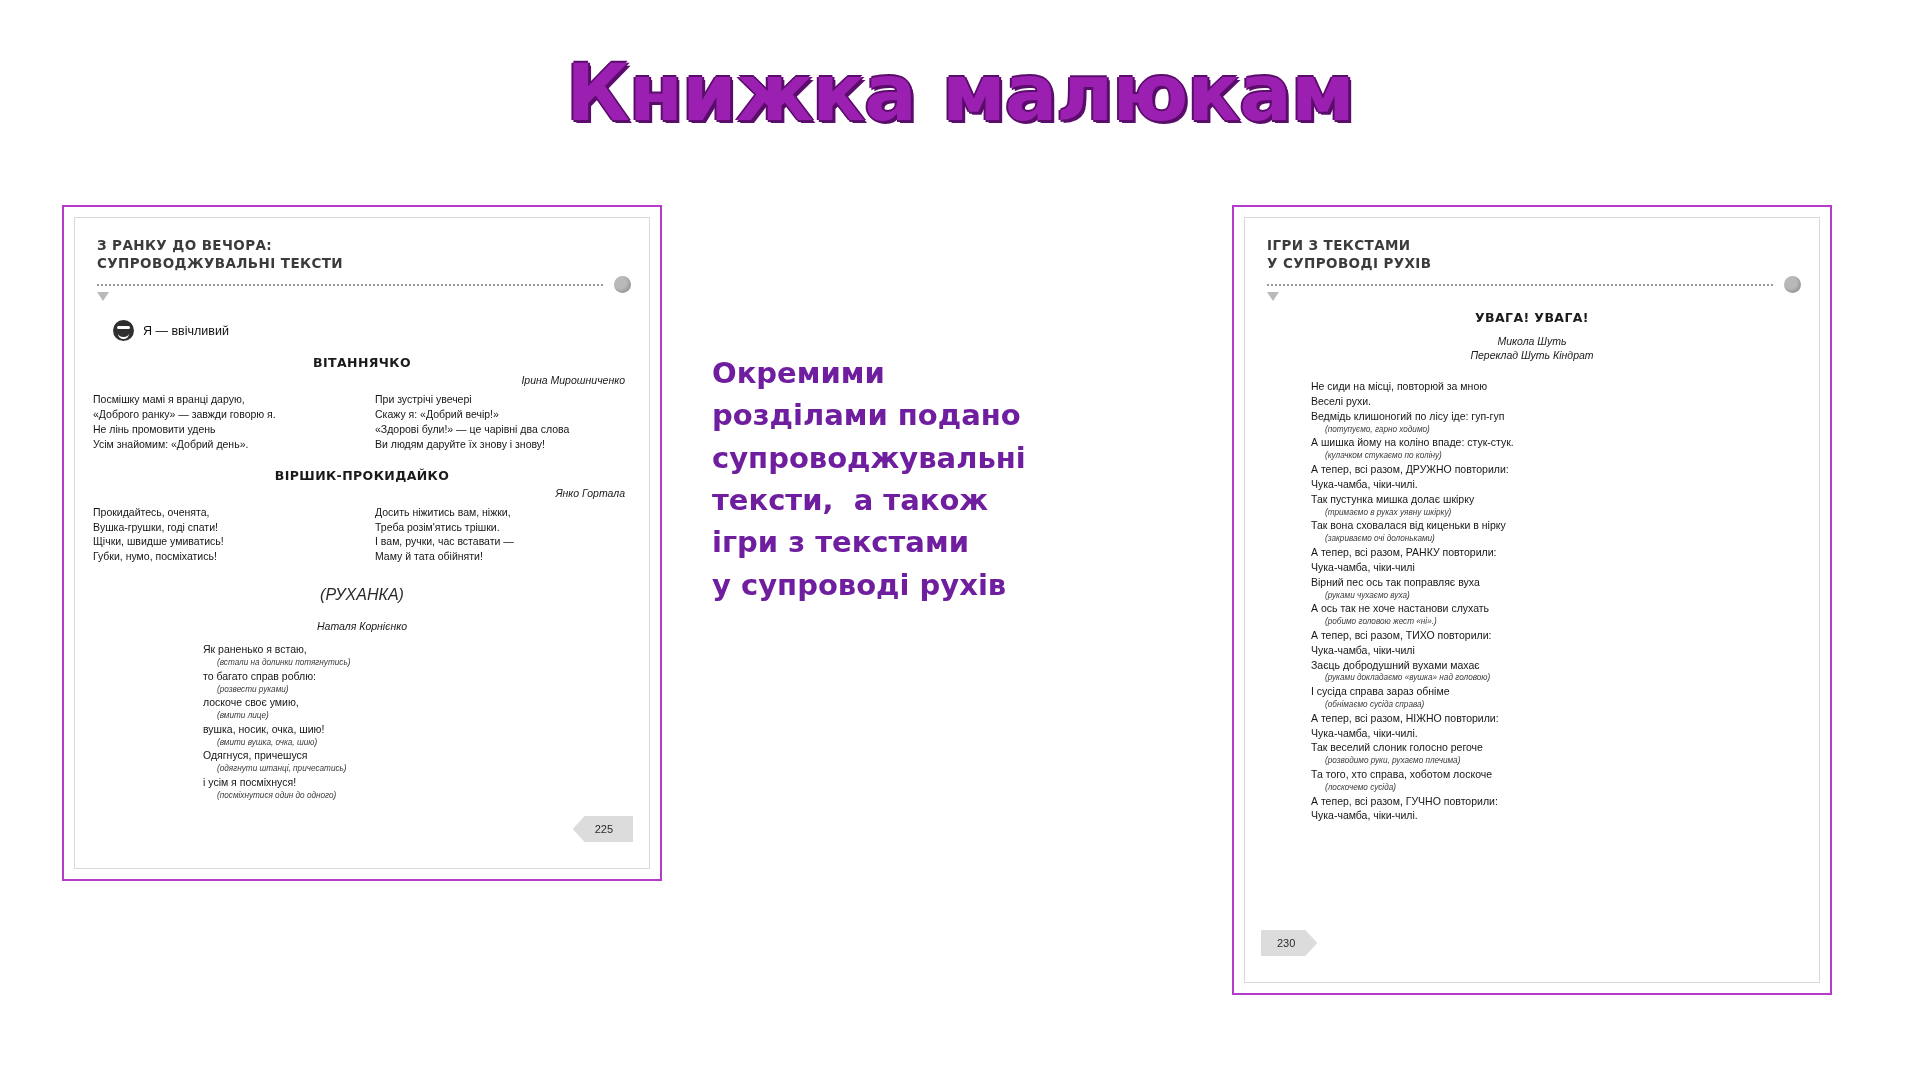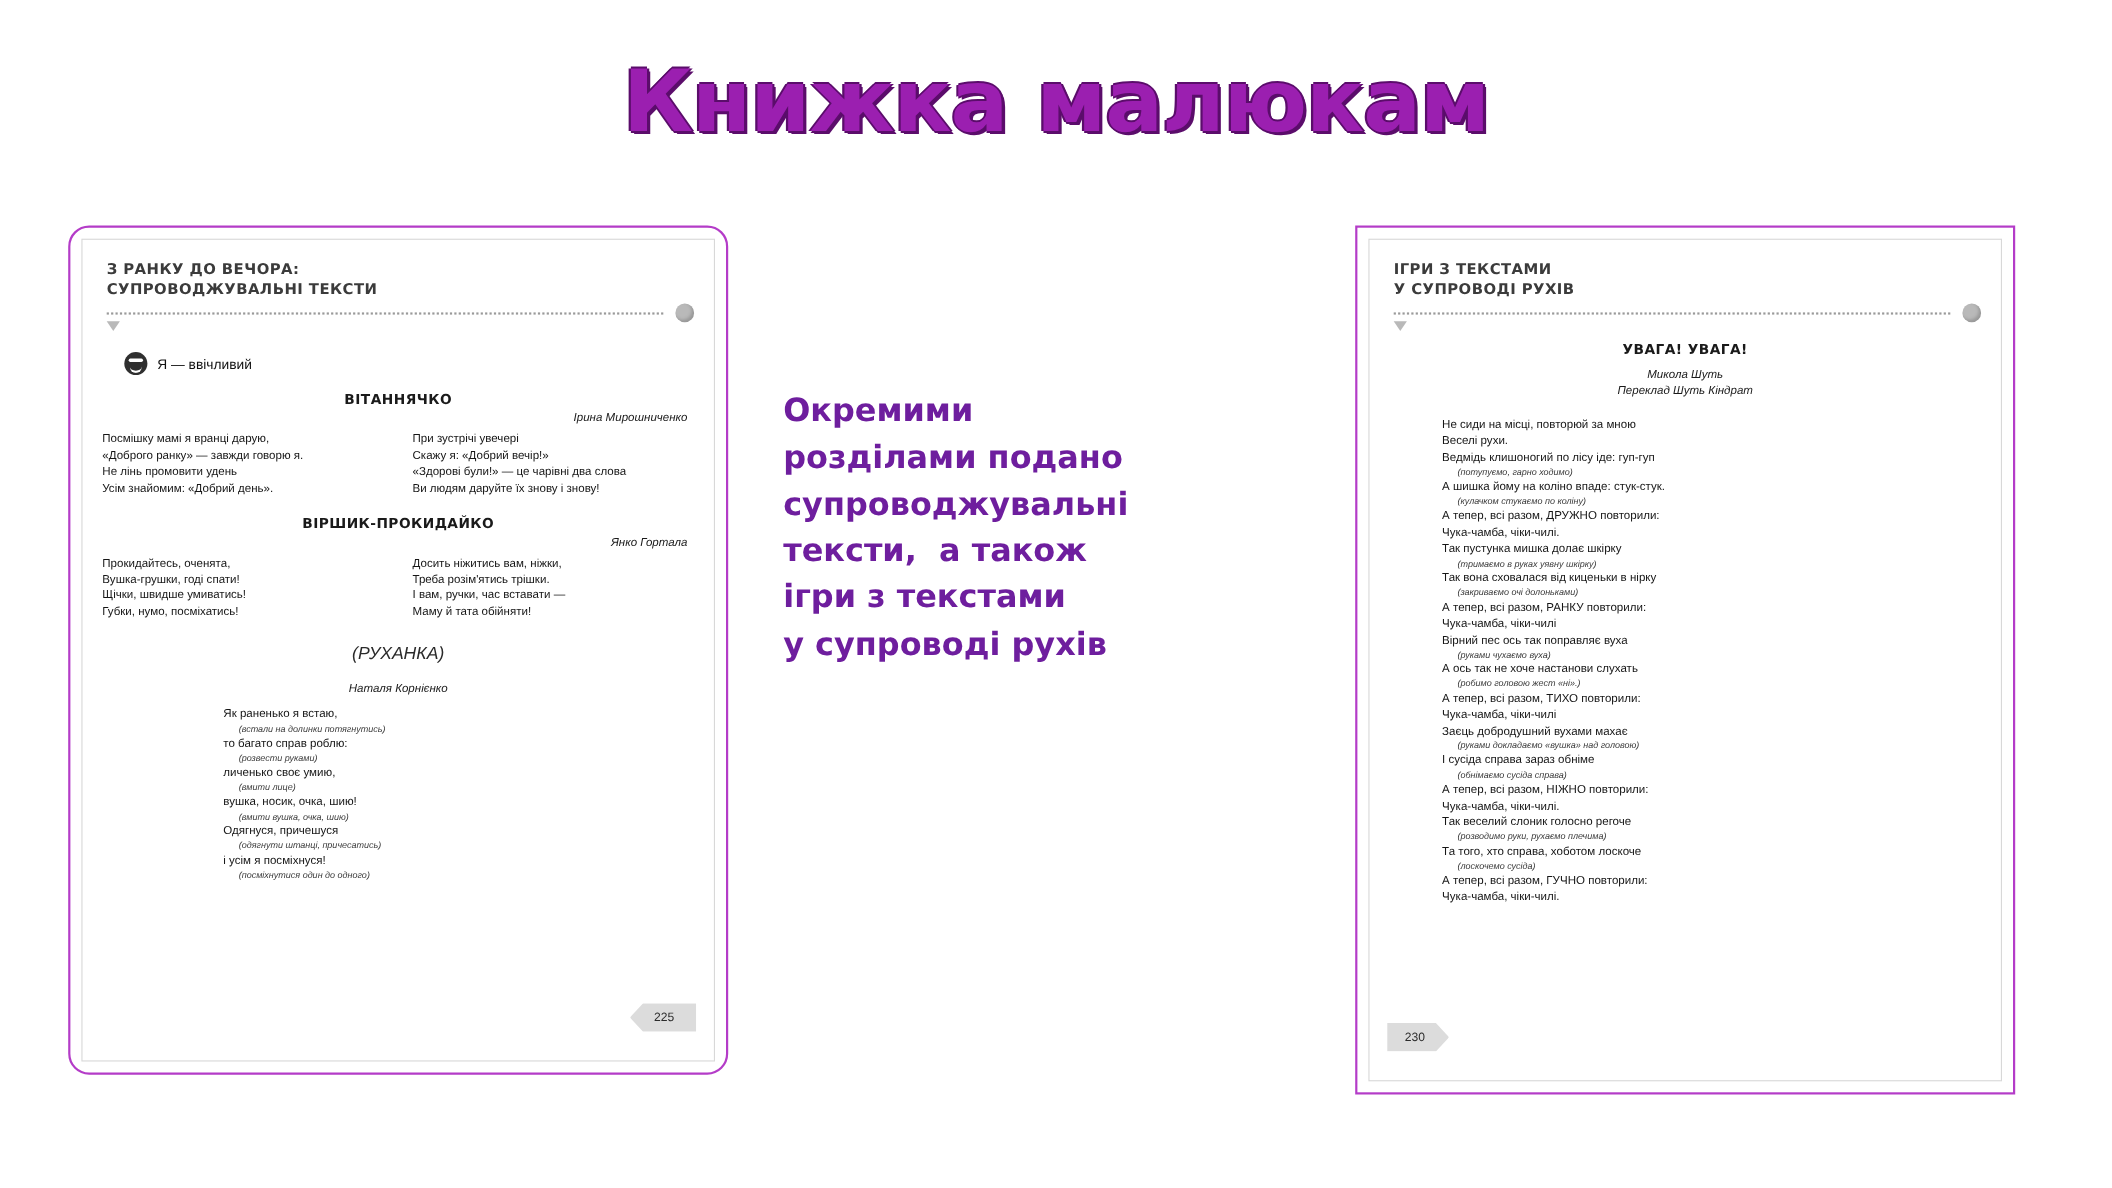--- a/index.html
+++ b/index.html
@@ -52,7 +52,7 @@
     overflow: hidden;
     background: #fff;
   }
-  #page-left  { left: 62px;  top: 205px; width: 600px; height: 772px; border-radius: 19px; }
+  #page-left  { left: 62px;  top: 205px; width: 600px; height: 676px; }
   #page-right { left: 1232px; top: 205px; width: 600px; height: 790px; }
 
   

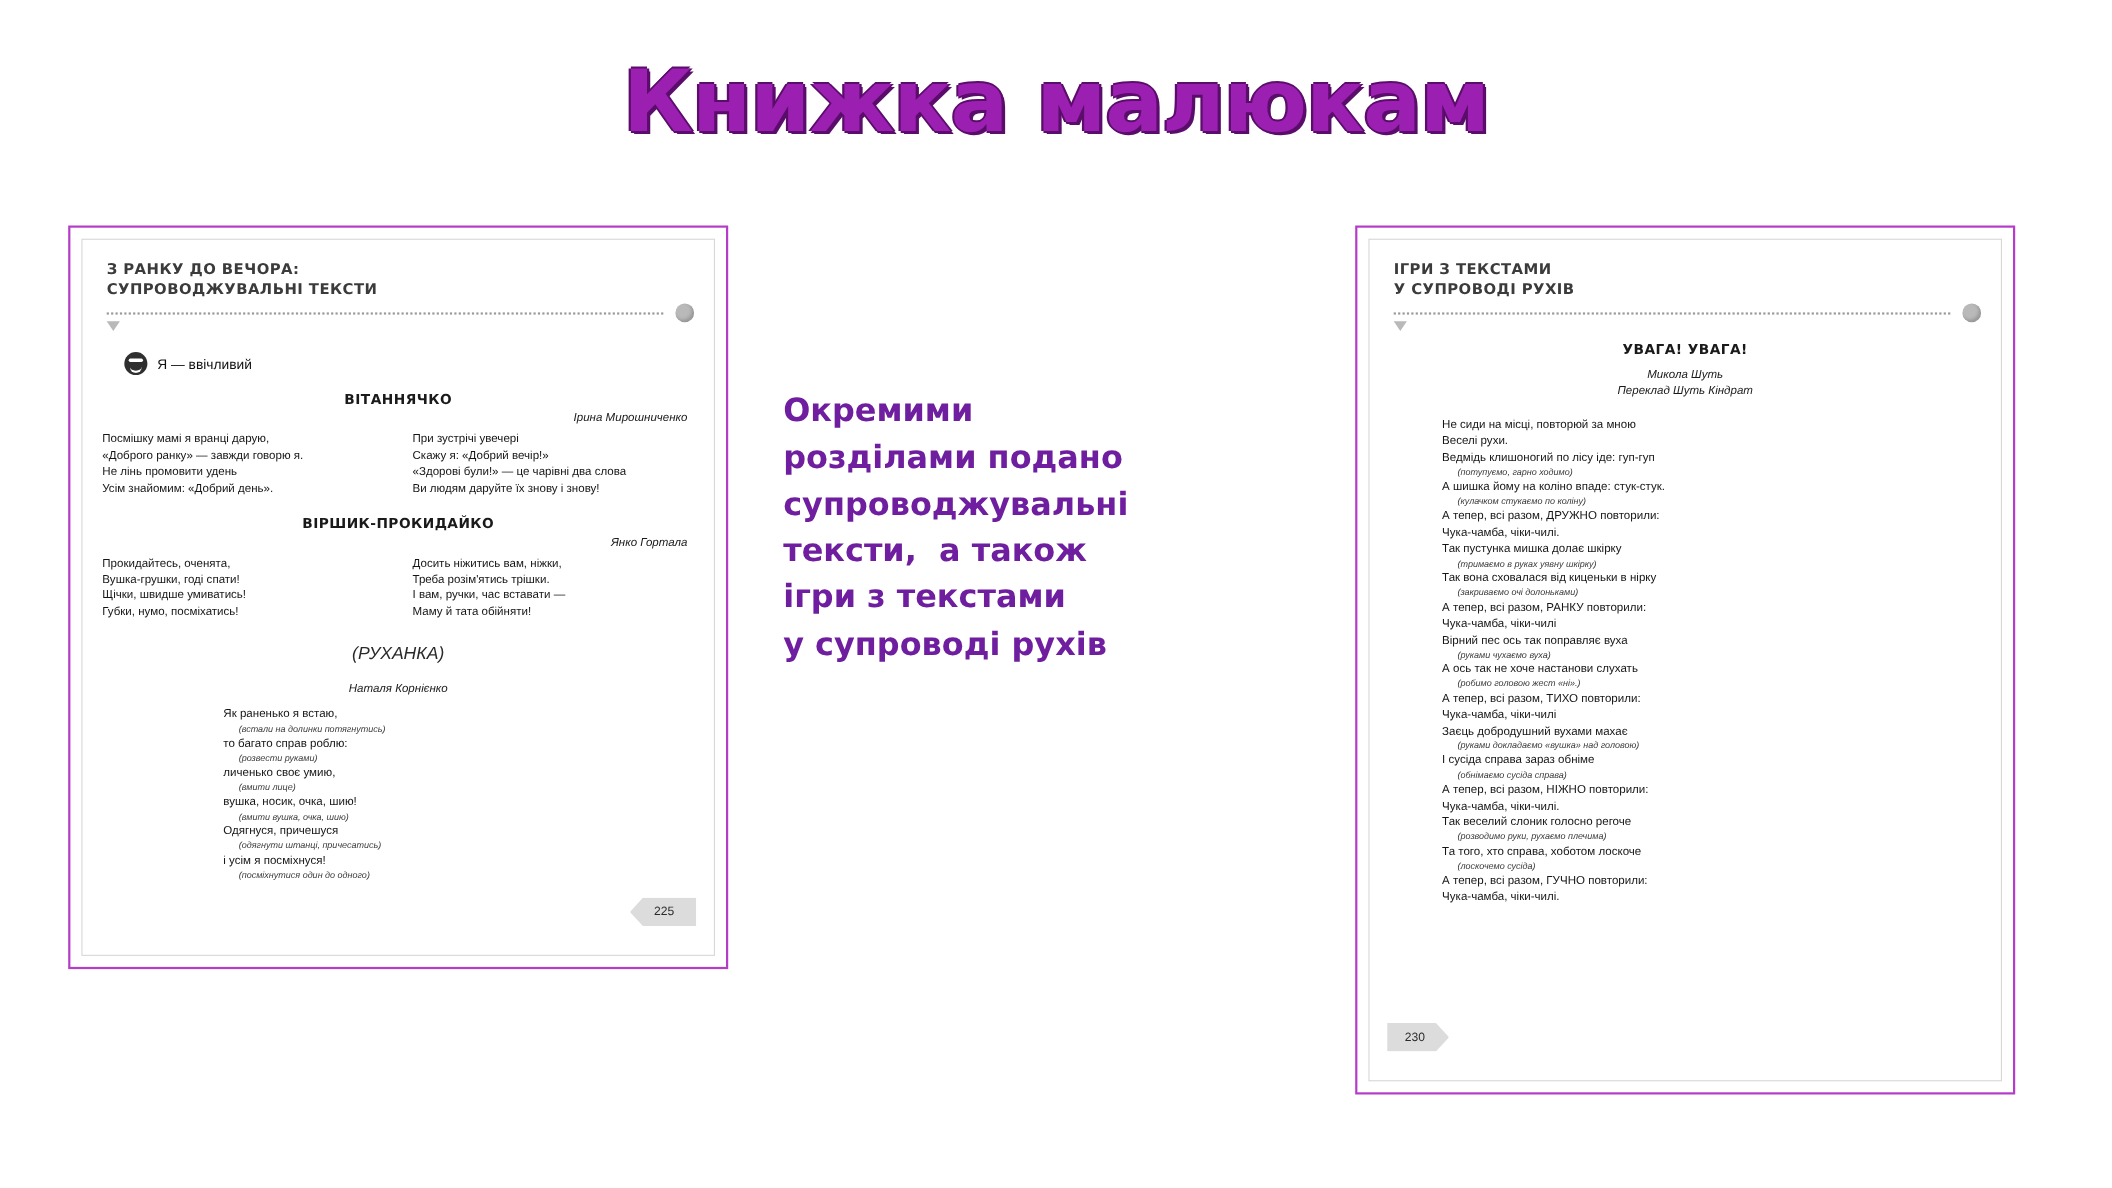--- a/index.html
+++ b/index.html
@@ -316,7 +316,7 @@
           <div class="ln small">(встали на долинки потягнутись)</div>
           <div class="ln">то багато справ роблю:</div>
           <div class="ln small">(розвести руками)</div>
-          <div class="ln">личенько своє умию,</div>
+          <div class="ln">лоскоче своє умию,</div>
           <div class="ln small">(вмити лице)</div>
           <div class="ln">вушка, носик, очка, шию!</div>
           <div class="ln small">(вмити вушка, очка, шию)</div>

